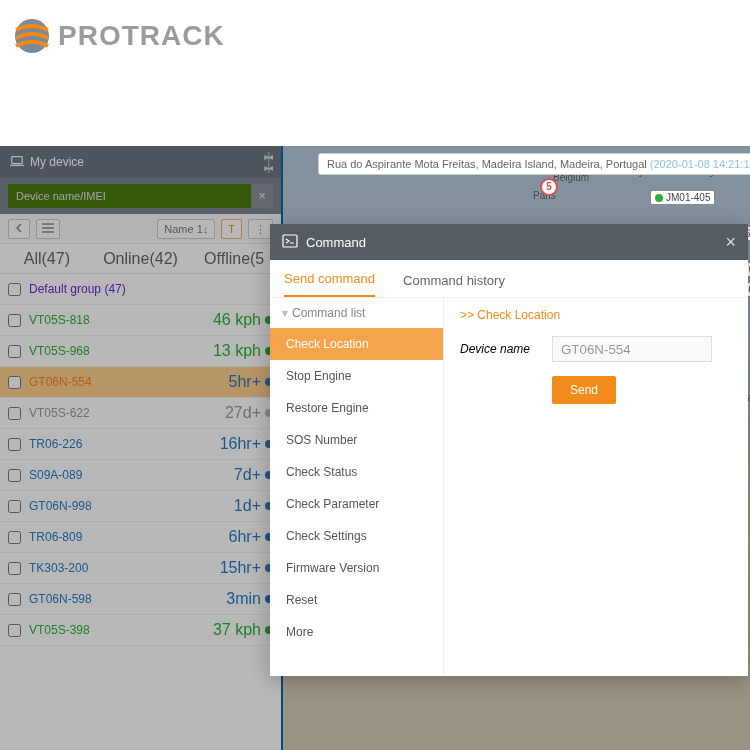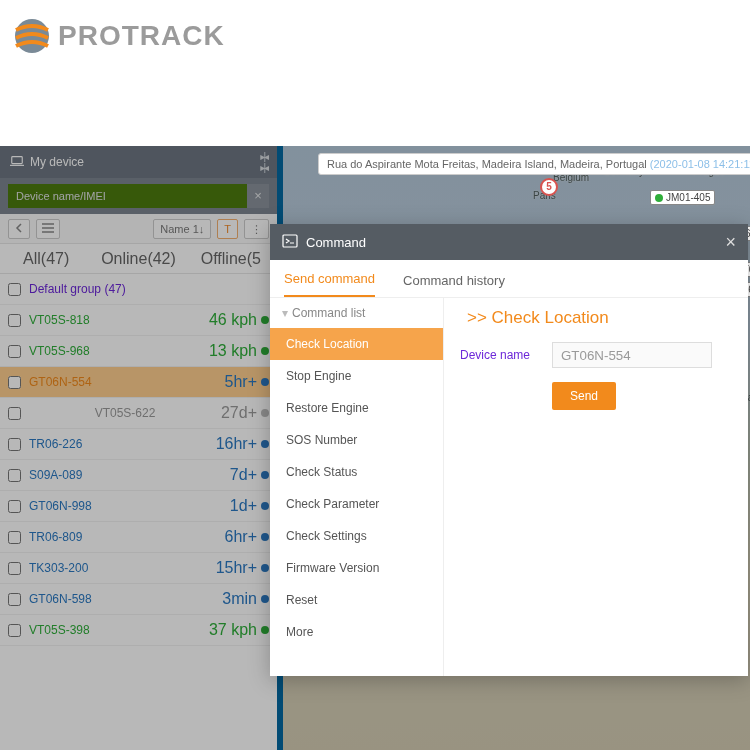--- a/index.html
+++ b/index.html
@@ -28,7 +28,7 @@
   .dim{position:absolute;left:0;top:146px;width:750px;height:604px;background:rgba(0,0,0,0.28);z-index:3;}
 
   
-  .side{position:absolute;left:0;top:146px;width:283px;height:604px;background:#fff;z-index:2;border-right:6px solid #0369a1;}
+  .side{position:absolute;left:0;top:146px;width:283px;height:604px;background:#fff;z-index:2;border-right:2px solid #0369a1;}
   .side-h{height:32px;background:#6e7783;color:#fff;display:flex;align-items:center;padding:0 10px;font-size:12px;justify-content:space-between;}
   .side-h .ic{width:14px;height:14px;}
   .side-h .collapse{font-size:10px;letter-spacing:-2px;color:#d7dbe0;}

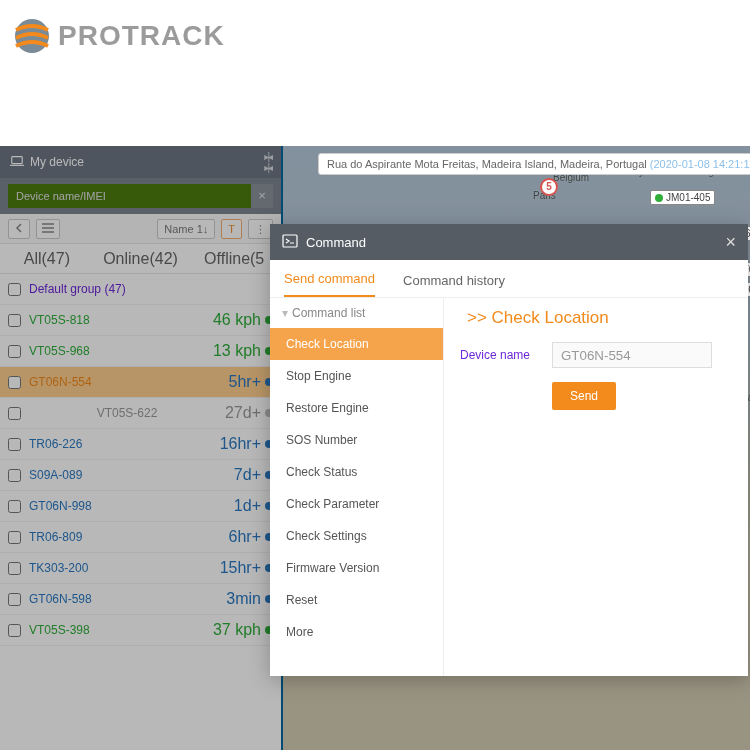--- a/index.html
+++ b/index.html
@@ -71,7 +71,7 @@
   .cl-item{height:32px;line-height:32px;padding:0 16px;font-size:12px;color:#555;cursor:pointer;}
   .cl-item.sel{background:#f6a44b;color:#fff;}
   .m-right{flex:1;padding:10px 16px;font-size:12px;}
-  .crumb{color:#f28a1c;font-size:17px;margin-bottom:14px;margin-left:7px;}
+  .crumb{color:#f28a1c;font-size:12px;margin-bottom:14px;}
   .frow{display:flex;align-items:center;gap:10px;margin-bottom:14px;}
   .frow label{color:#6d28d9;width:82px;}
   .frow input{height:26px;border:1px solid #ddd;background:#fafafa;padding:0 8px;color:#999;width:160px;}

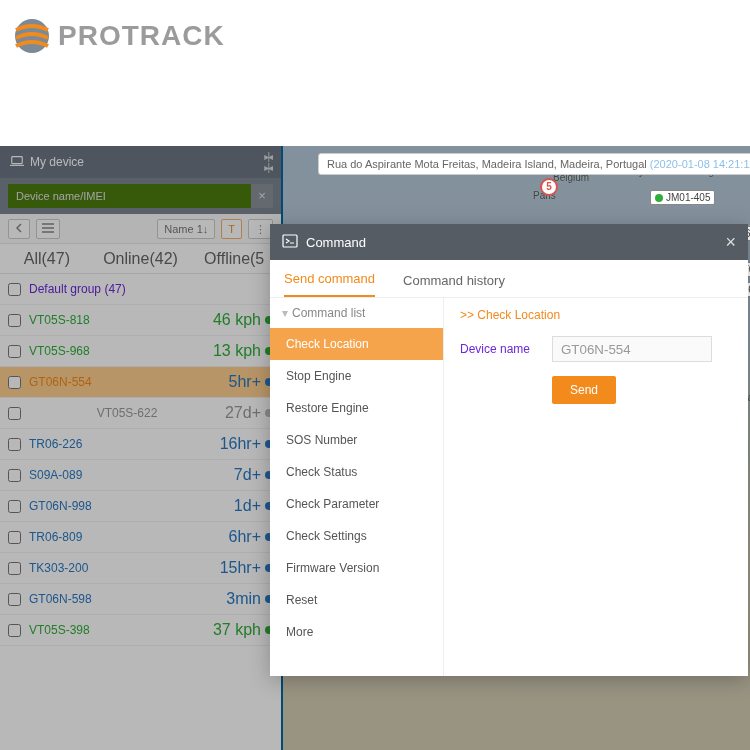--- a/index.html
+++ b/index.html
@@ -73,7 +73,7 @@
   .m-right{flex:1;padding:10px 16px;font-size:12px;}
   .crumb{color:#f28a1c;font-size:12px;margin-bottom:14px;}
   .frow{display:flex;align-items:center;gap:10px;margin-bottom:14px;}
-  .frow label{color:#6d28d9;width:82px;}
+  .frow label{color:#000000;width:82px;font-style:italic;}
   .frow input{height:26px;border:1px solid #ddd;background:#fafafa;padding:0 8px;color:#999;width:160px;}
   .send{background:#f28a1c;color:#fff;border:none;height:28px;padding:0 18px;border-radius:2px;font-size:12px;cursor:pointer;margin-left:92px;}
 </style>

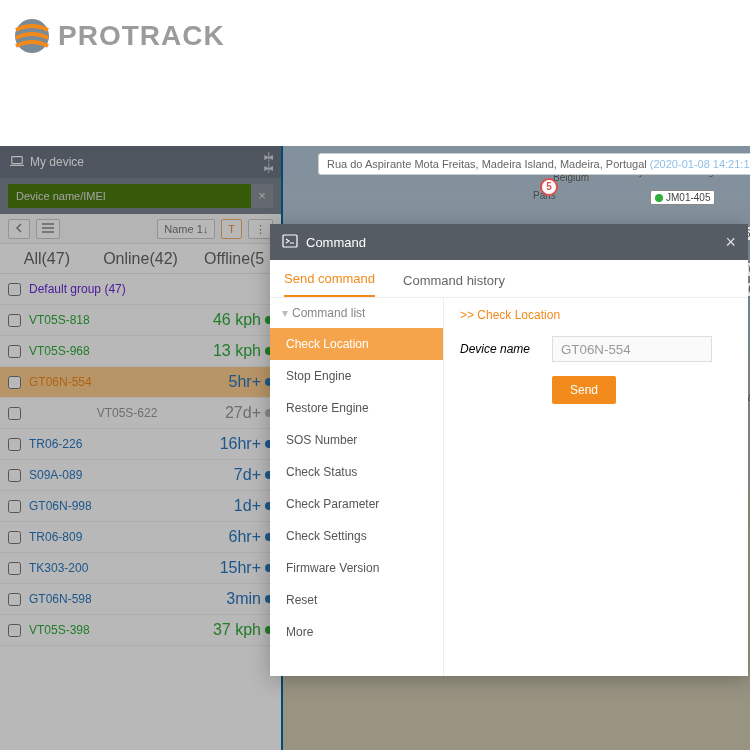--- a/index.html
+++ b/index.html
@@ -52,7 +52,7 @@
   .row.selected{background:#ffcf8f;}
   .c-green{color:#2fae3a;} .d-green{background:#2fae3a;}
   .c-blue{color:#2b79c2;} .d-blue{background:#2b79c2;}
-  .c-gray{color:#9a9a9a;text-align:center;} .d-gray{background:#bdbdbd;}
+  .c-gray{color:#9a9a9a;} .d-gray{background:#bdbdbd;}
   .c-orange{color:#f28a1c;}
   .c-black{color:#6d28d9;}
 

